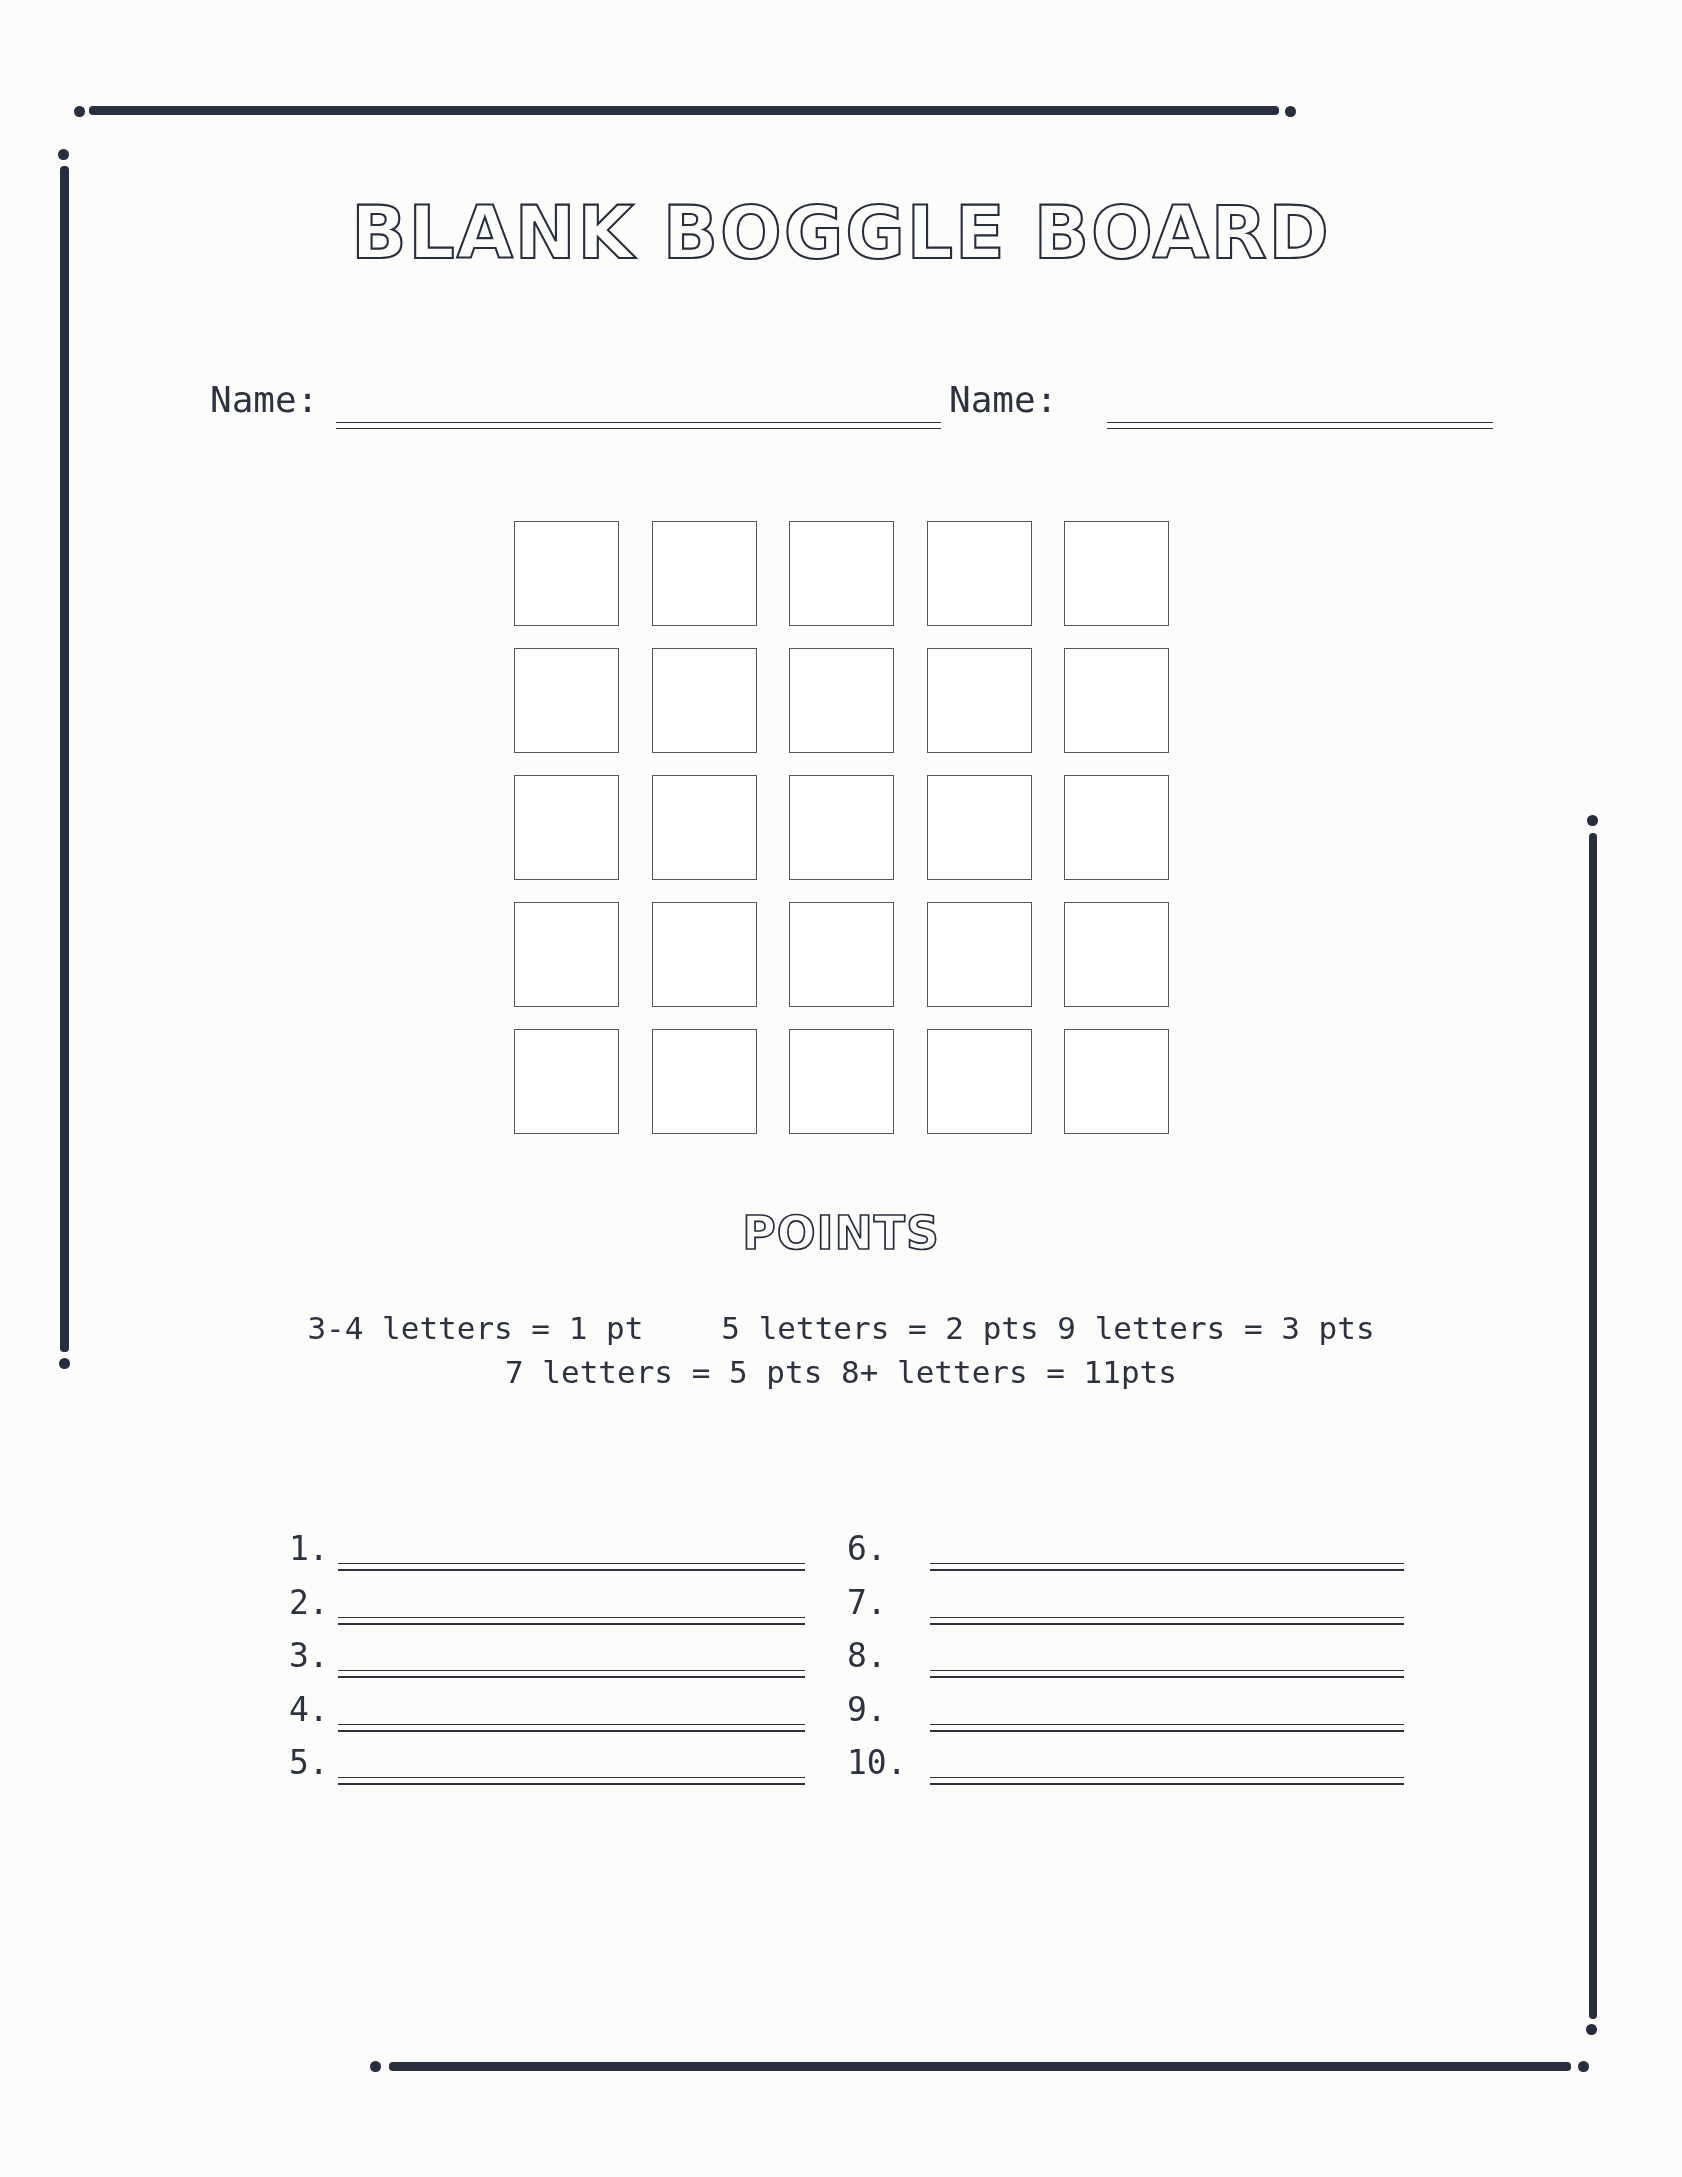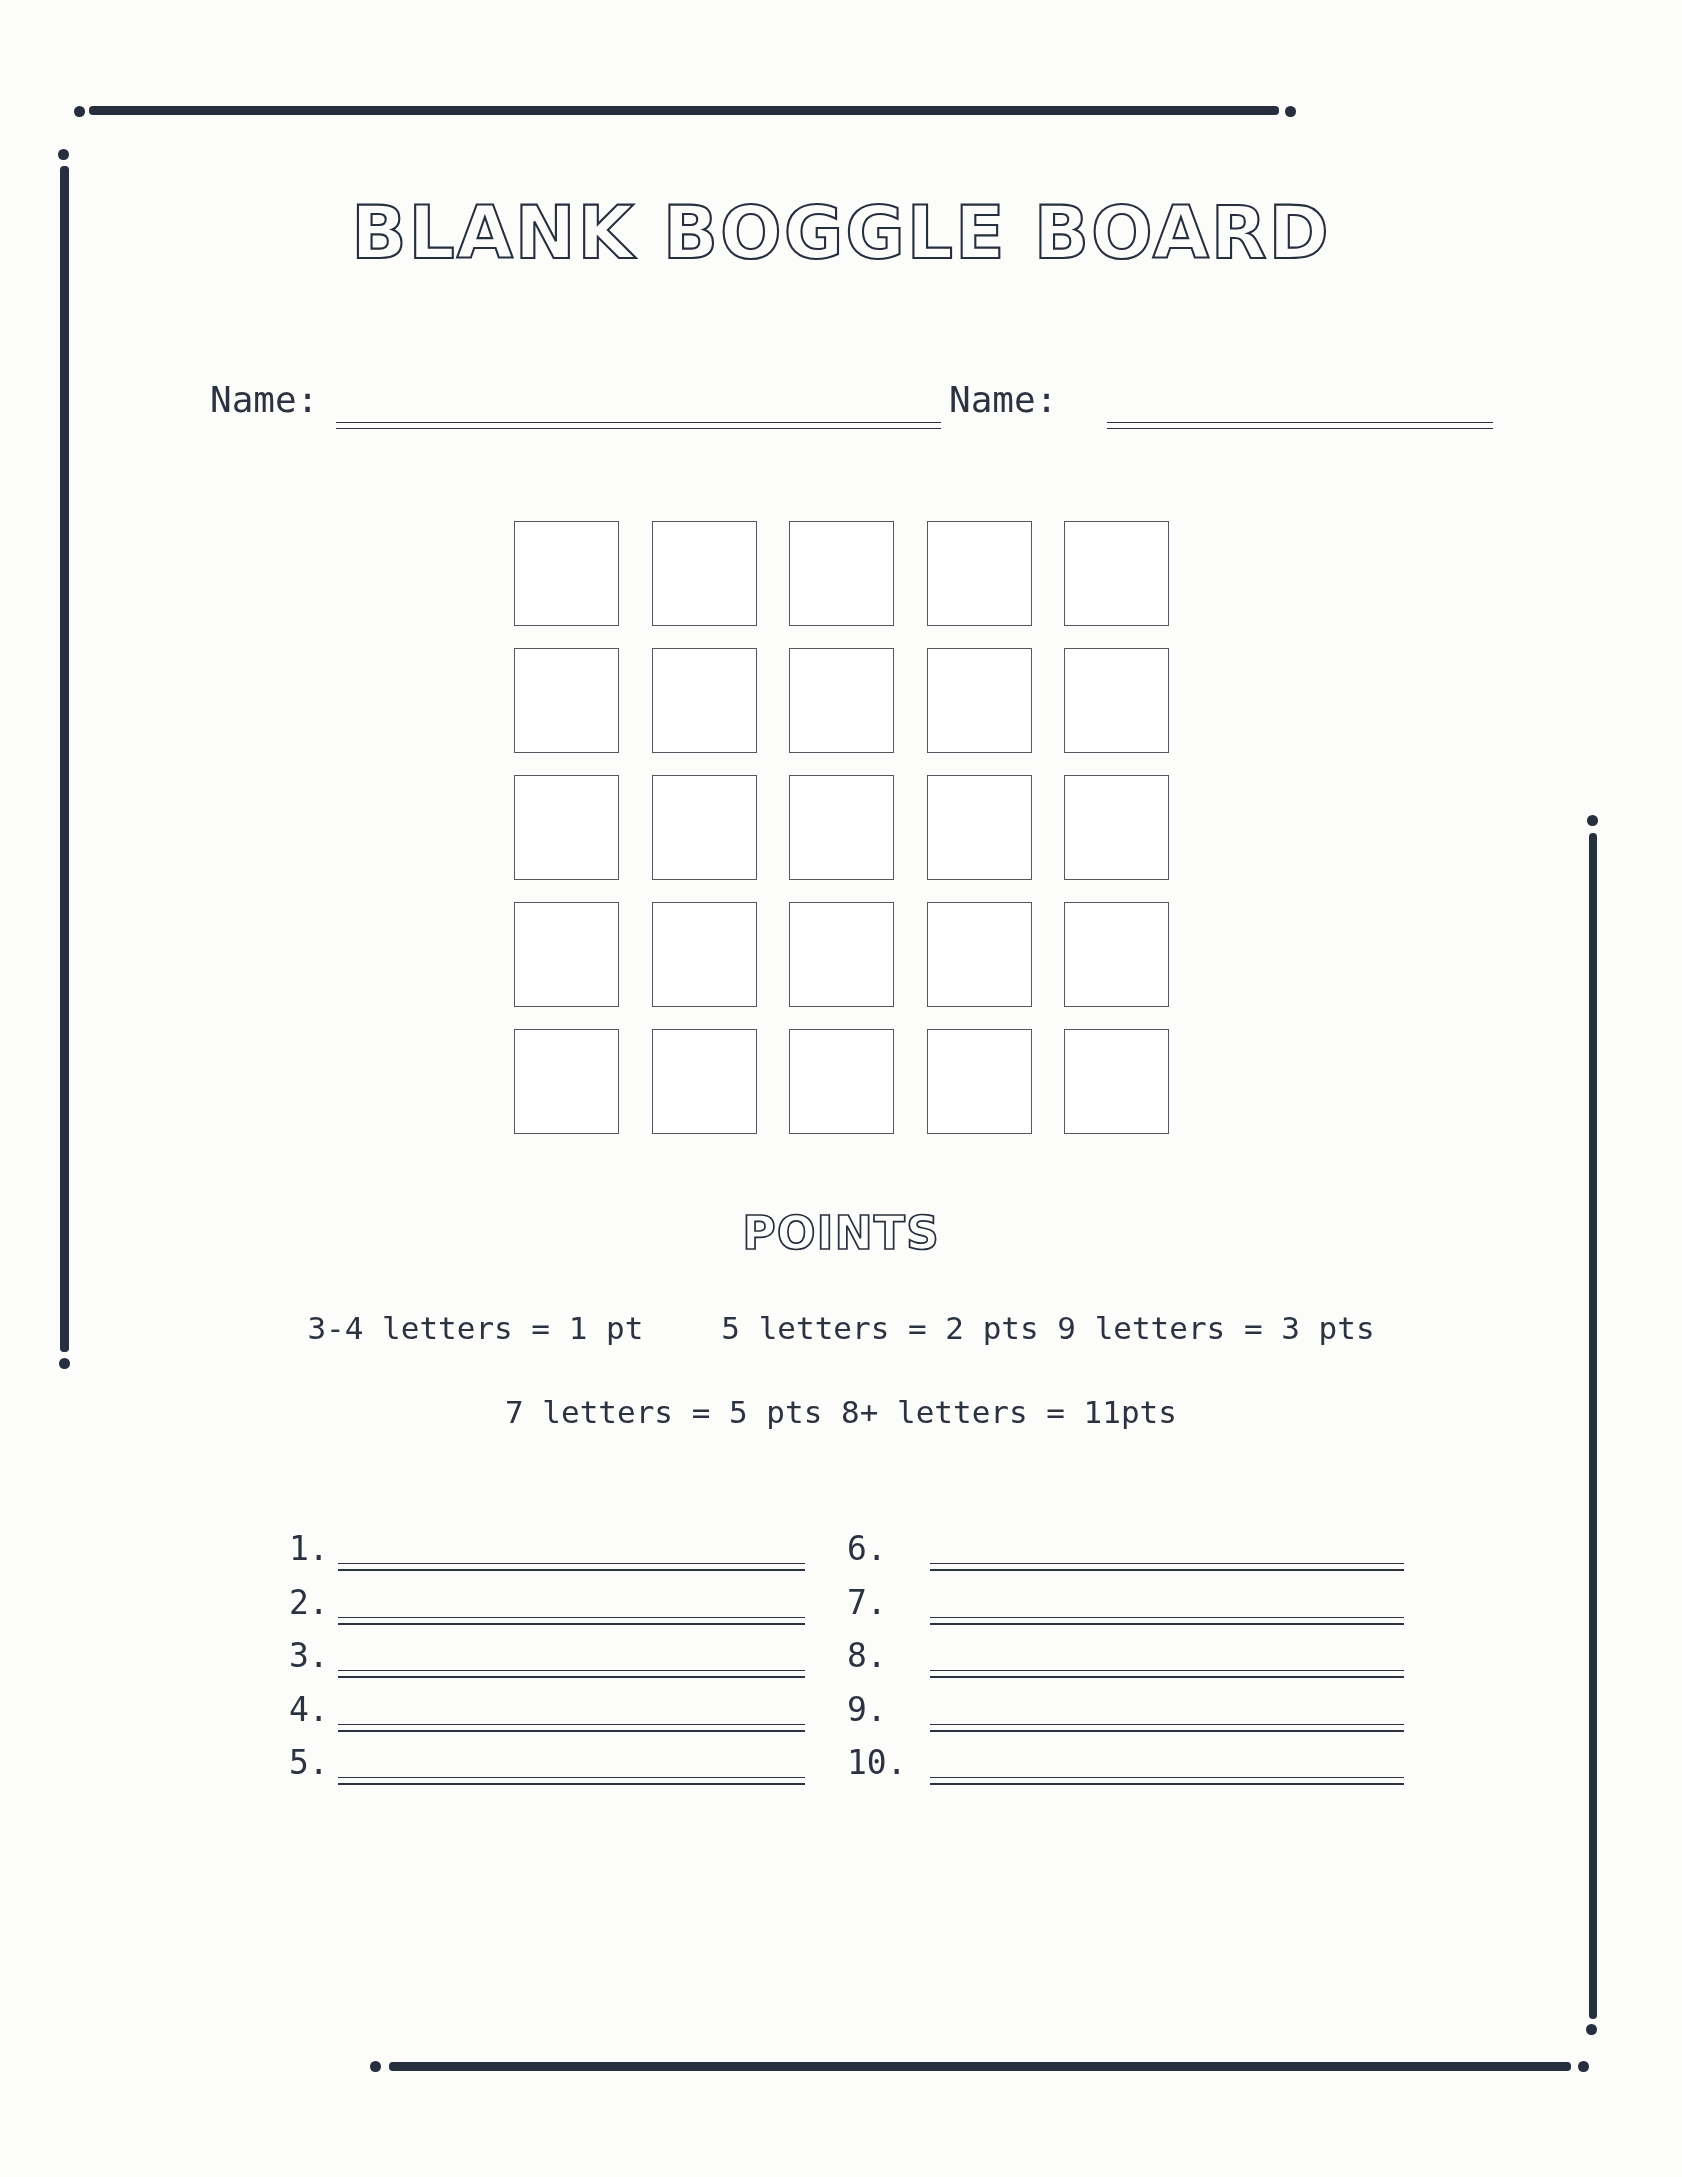--- a/index.html
+++ b/index.html
@@ -71,7 +71,7 @@
   .pts-line{position:absolute;left:0;width:1682px;display:flex;justify-content:center;
     font-size:31px;line-height:36px;white-space:pre;}
   #pts-line1{top:1310px;gap:78px;}
-  #pts-line2{top:1394px;align-items:center;}
+  #pts-line2{top:1354px;align-items:center;}
 
   
   .ans-col{position:absolute;top:1531px;}

